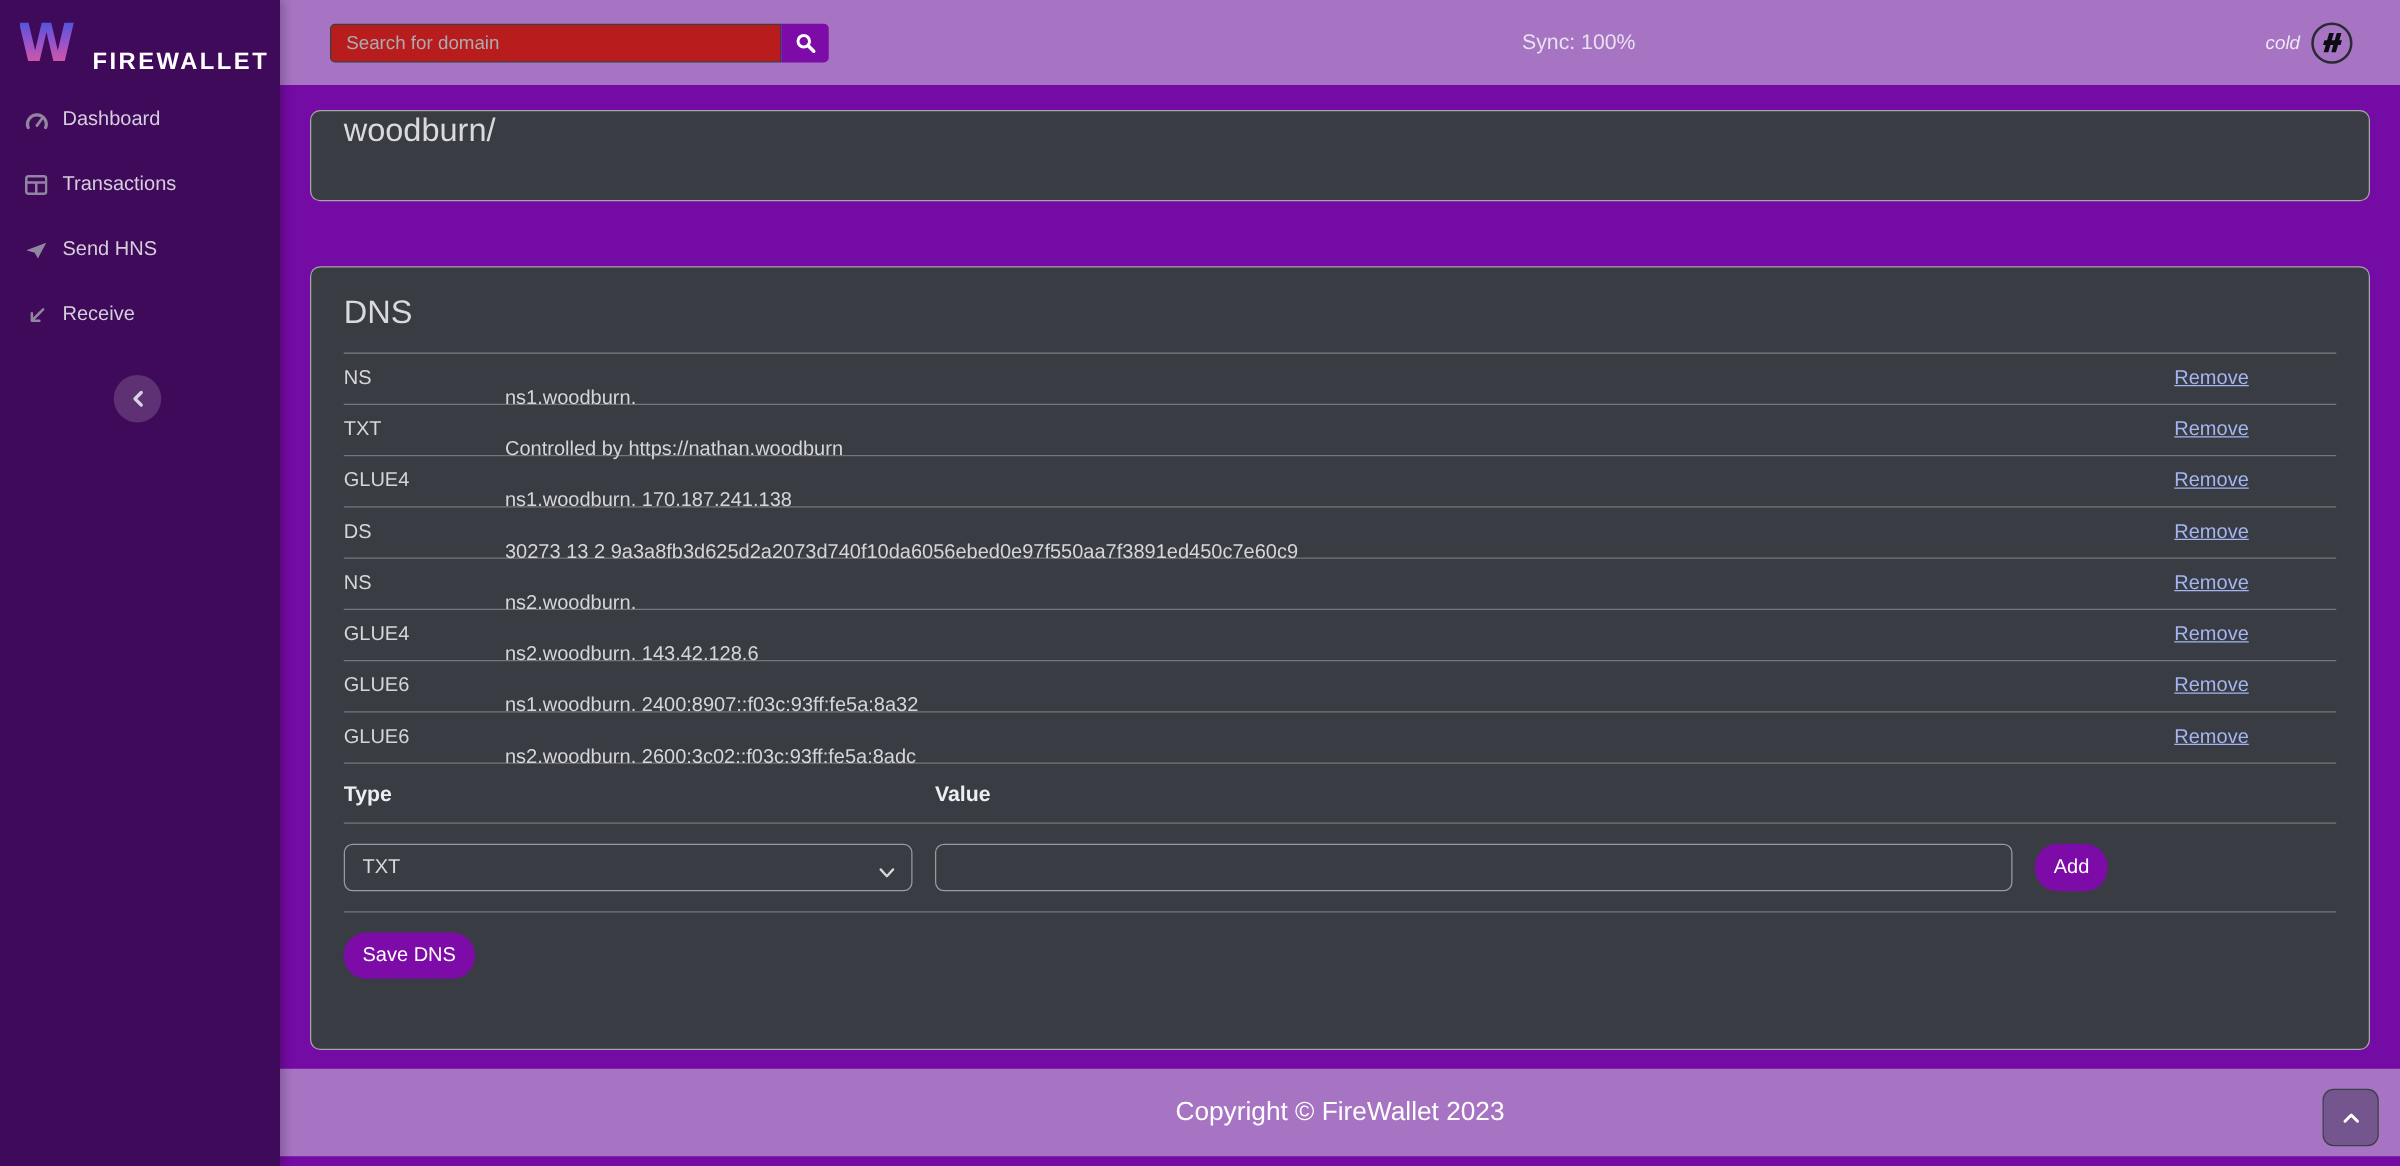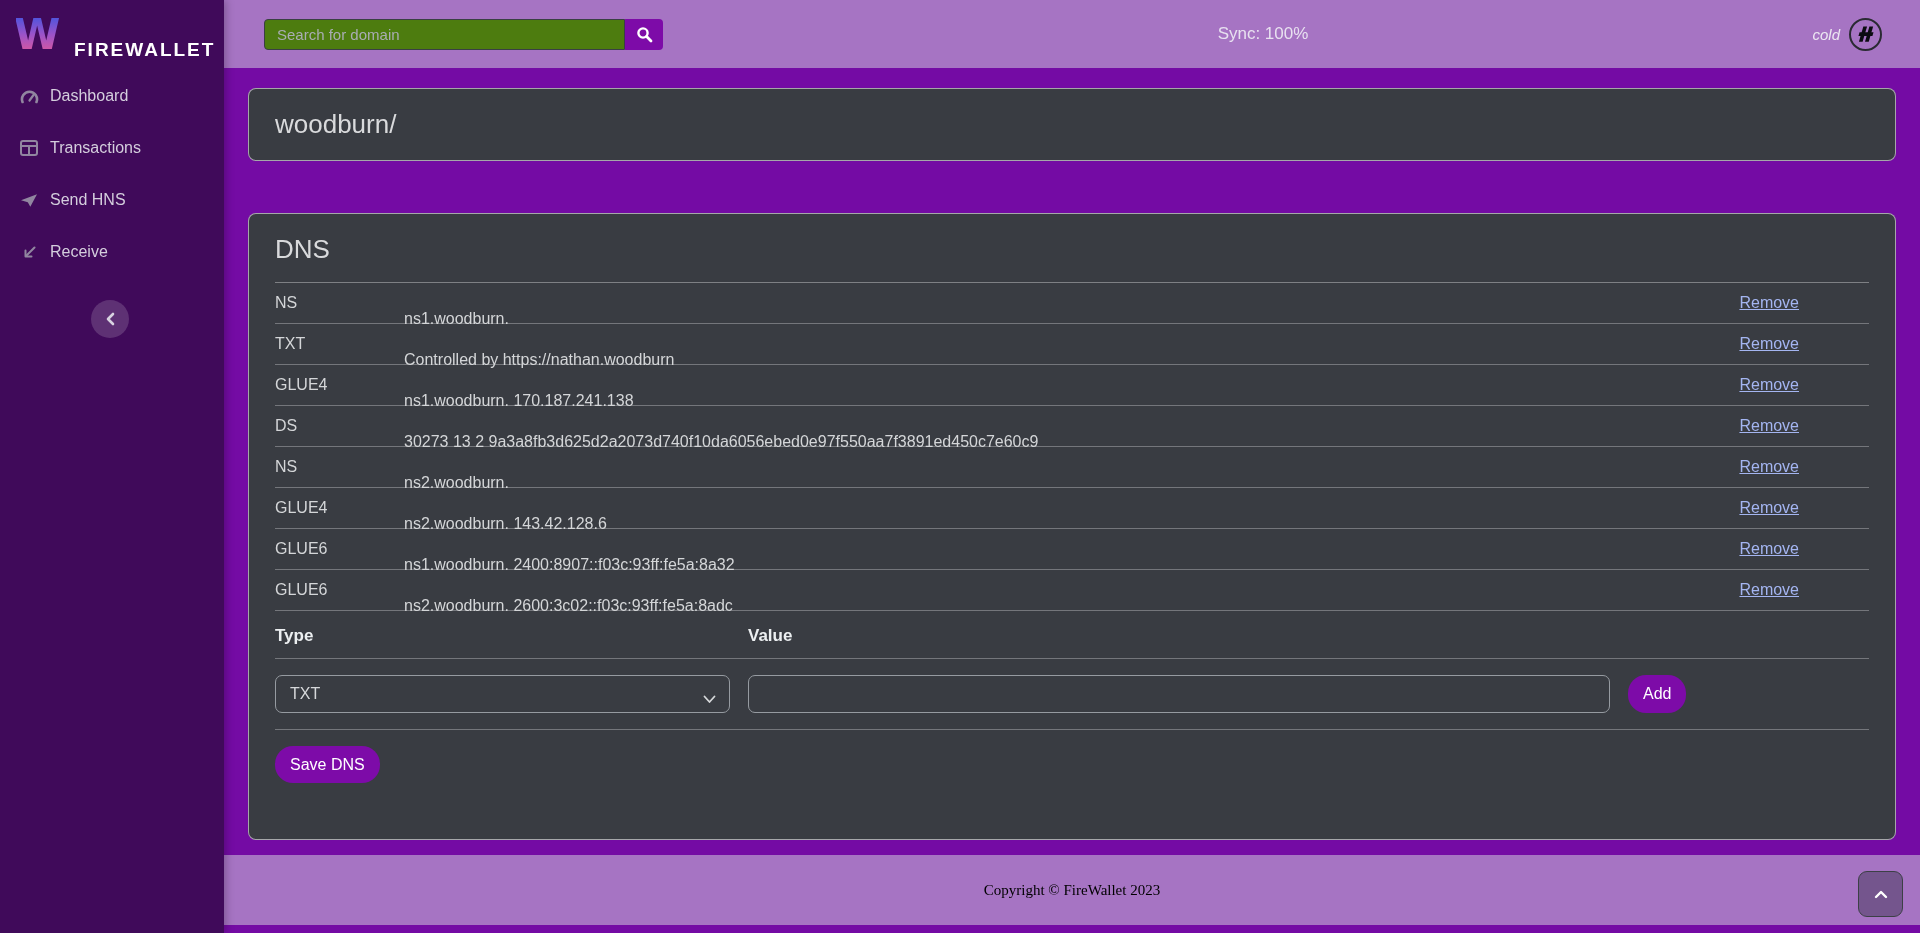--- a/index.html
+++ b/index.html
@@ -27,7 +27,7 @@
   .topbar { height:68px; background:#a674c3; display:flex; align-items:center;
             padding:0 38px 0 40px; position:relative; }
   .search-group { display:flex; height:31px; }
-  .search-input { width:361px; height:31px; background:#4d7c0f; border:1px solid #3a3f44;
+  .search-input { width:361px; height:31px; background:#b91c1c; border:1px solid #3a3f44;
                   border-radius:4px 0 0 4px; color:#e8eaec; font-size:15px; padding:0 12px; outline:none; }
   .search-input::placeholder { color:#a9adb3; }
   .search-btn { width:38px; height:31px; background:#7d0ba8; border:none; border-radius:0 4px 4px 0;

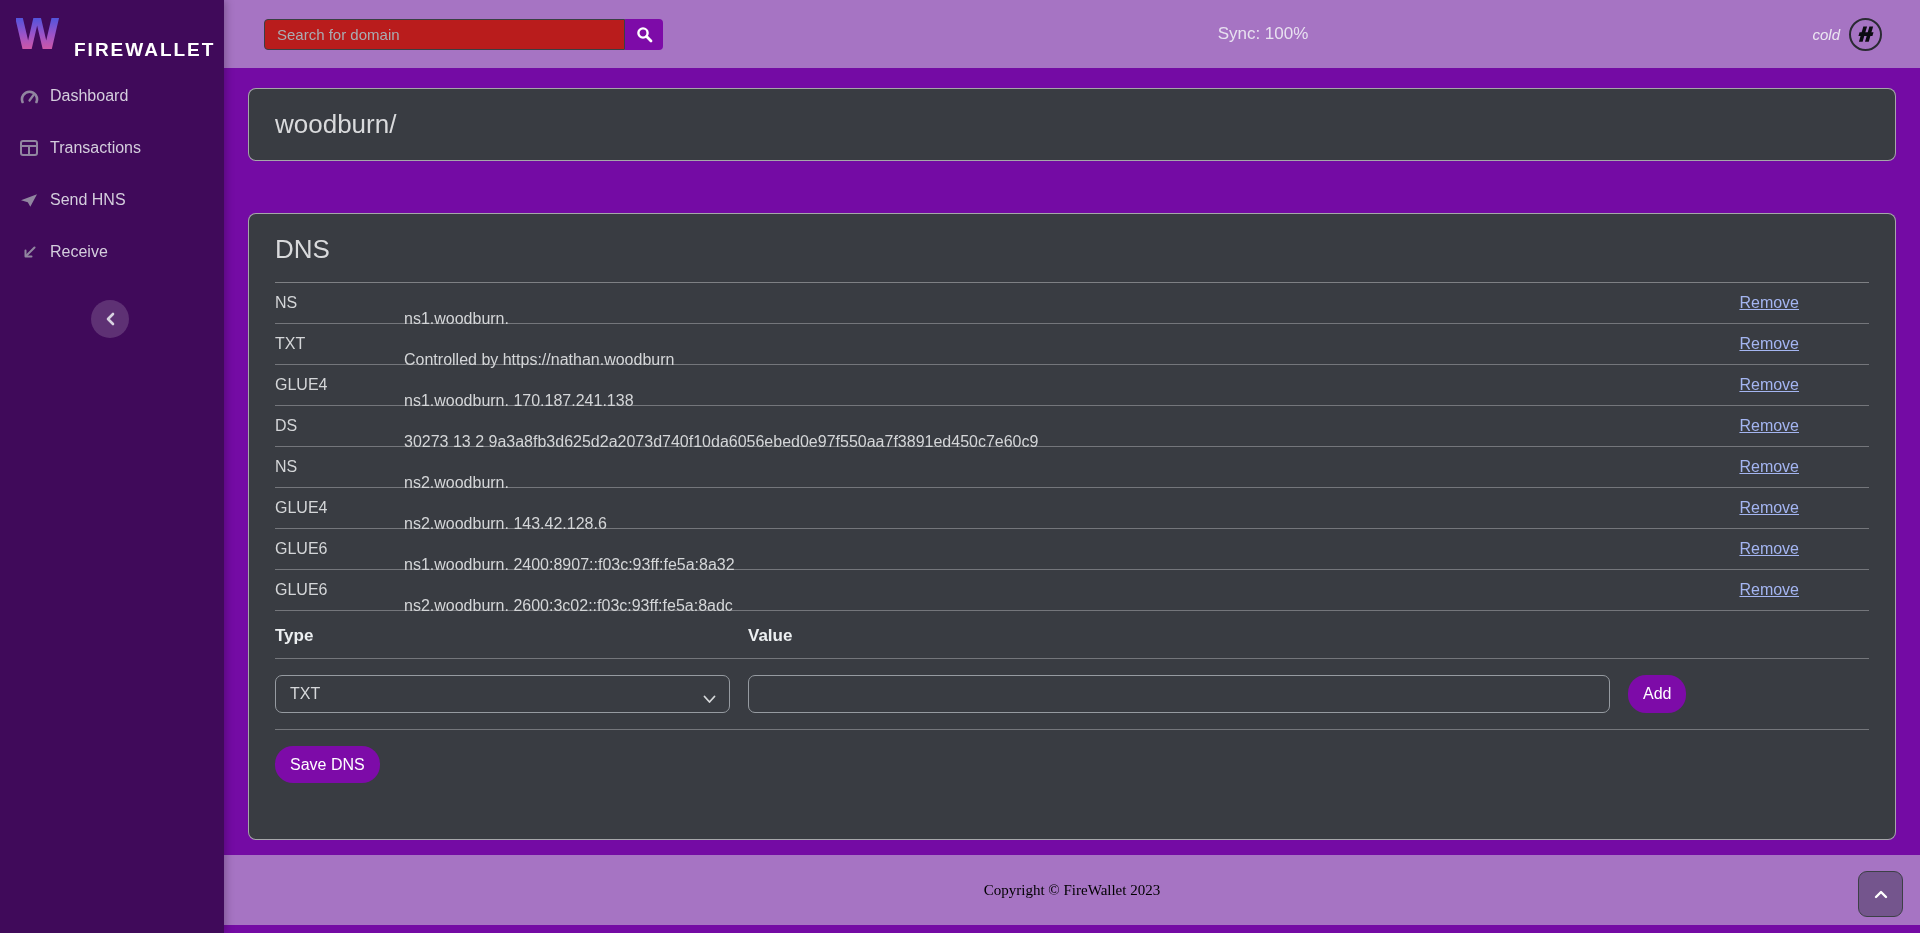--- a/index.html
+++ b/index.html
@@ -41,7 +41,7 @@
   
   .content { height:787px; padding:20px 24px 0; }
   .card { background:#393c42; border:1px solid rgba(255,255,255,.55); border-radius:8px; color:#d6d8da; }
-  .domain-card { height:73px; display:flex; align-items:center; padding:0 26px; margin-bottom:52px; }
+  .domain-card { height:73px; display:flex; padding:0 26px; margin-bottom:52px; }
   .domain-title { font-size:26px; font-weight:400; color:#d9dadc; }
 
   .dns-card { height:627px; padding:20px 26px 0; }

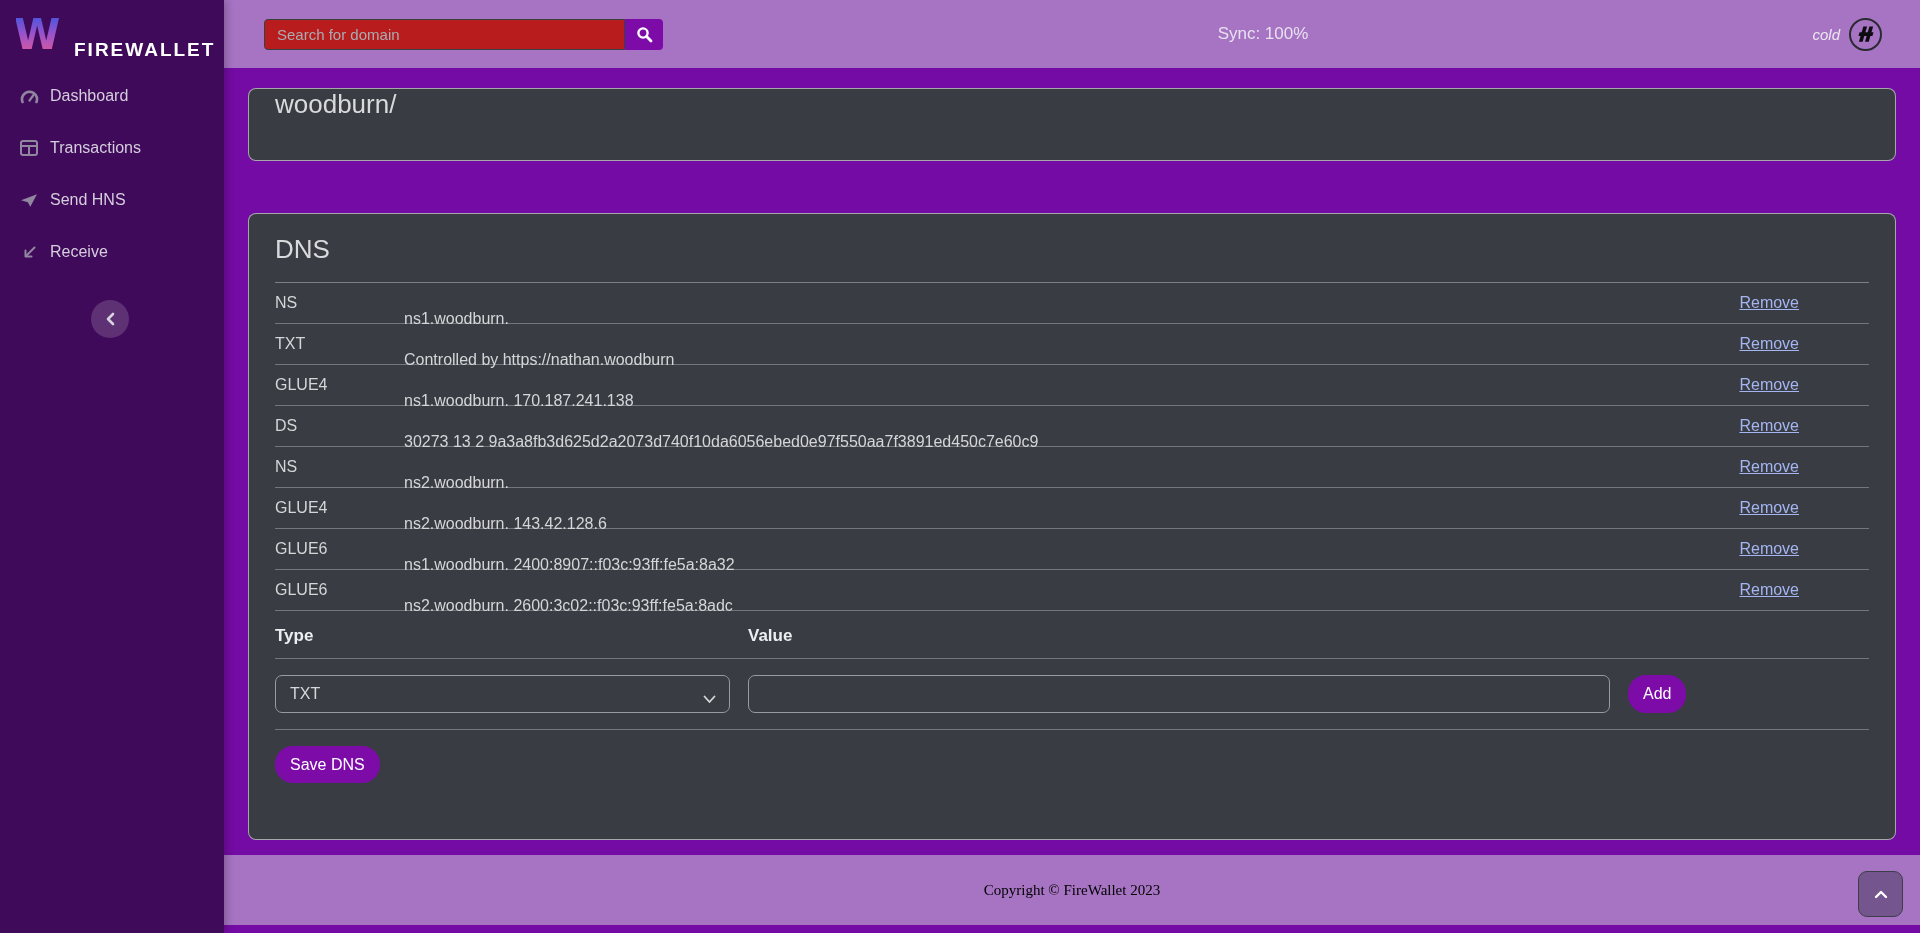--- a/index.html
+++ b/index.html
@@ -71,7 +71,7 @@
 
   
   .footer { height:70px; background:#a674c3; display:flex; align-items:center; justify-content:center; }
-  .copyright { color:#000000; font-size:15px;font-family:Liberation Serif, serif; }
+  .copyright { color:#ffffff; font-size:21px; }
   .scroll-top { position:absolute; right:17px; bottom:16px; width:45px; height:46px; border-radius:9px;
                 background:rgba(55,48,75,.45); border:1px solid #3c4046; display:flex; align-items:center;
                 justify-content:center; cursor:pointer; }

